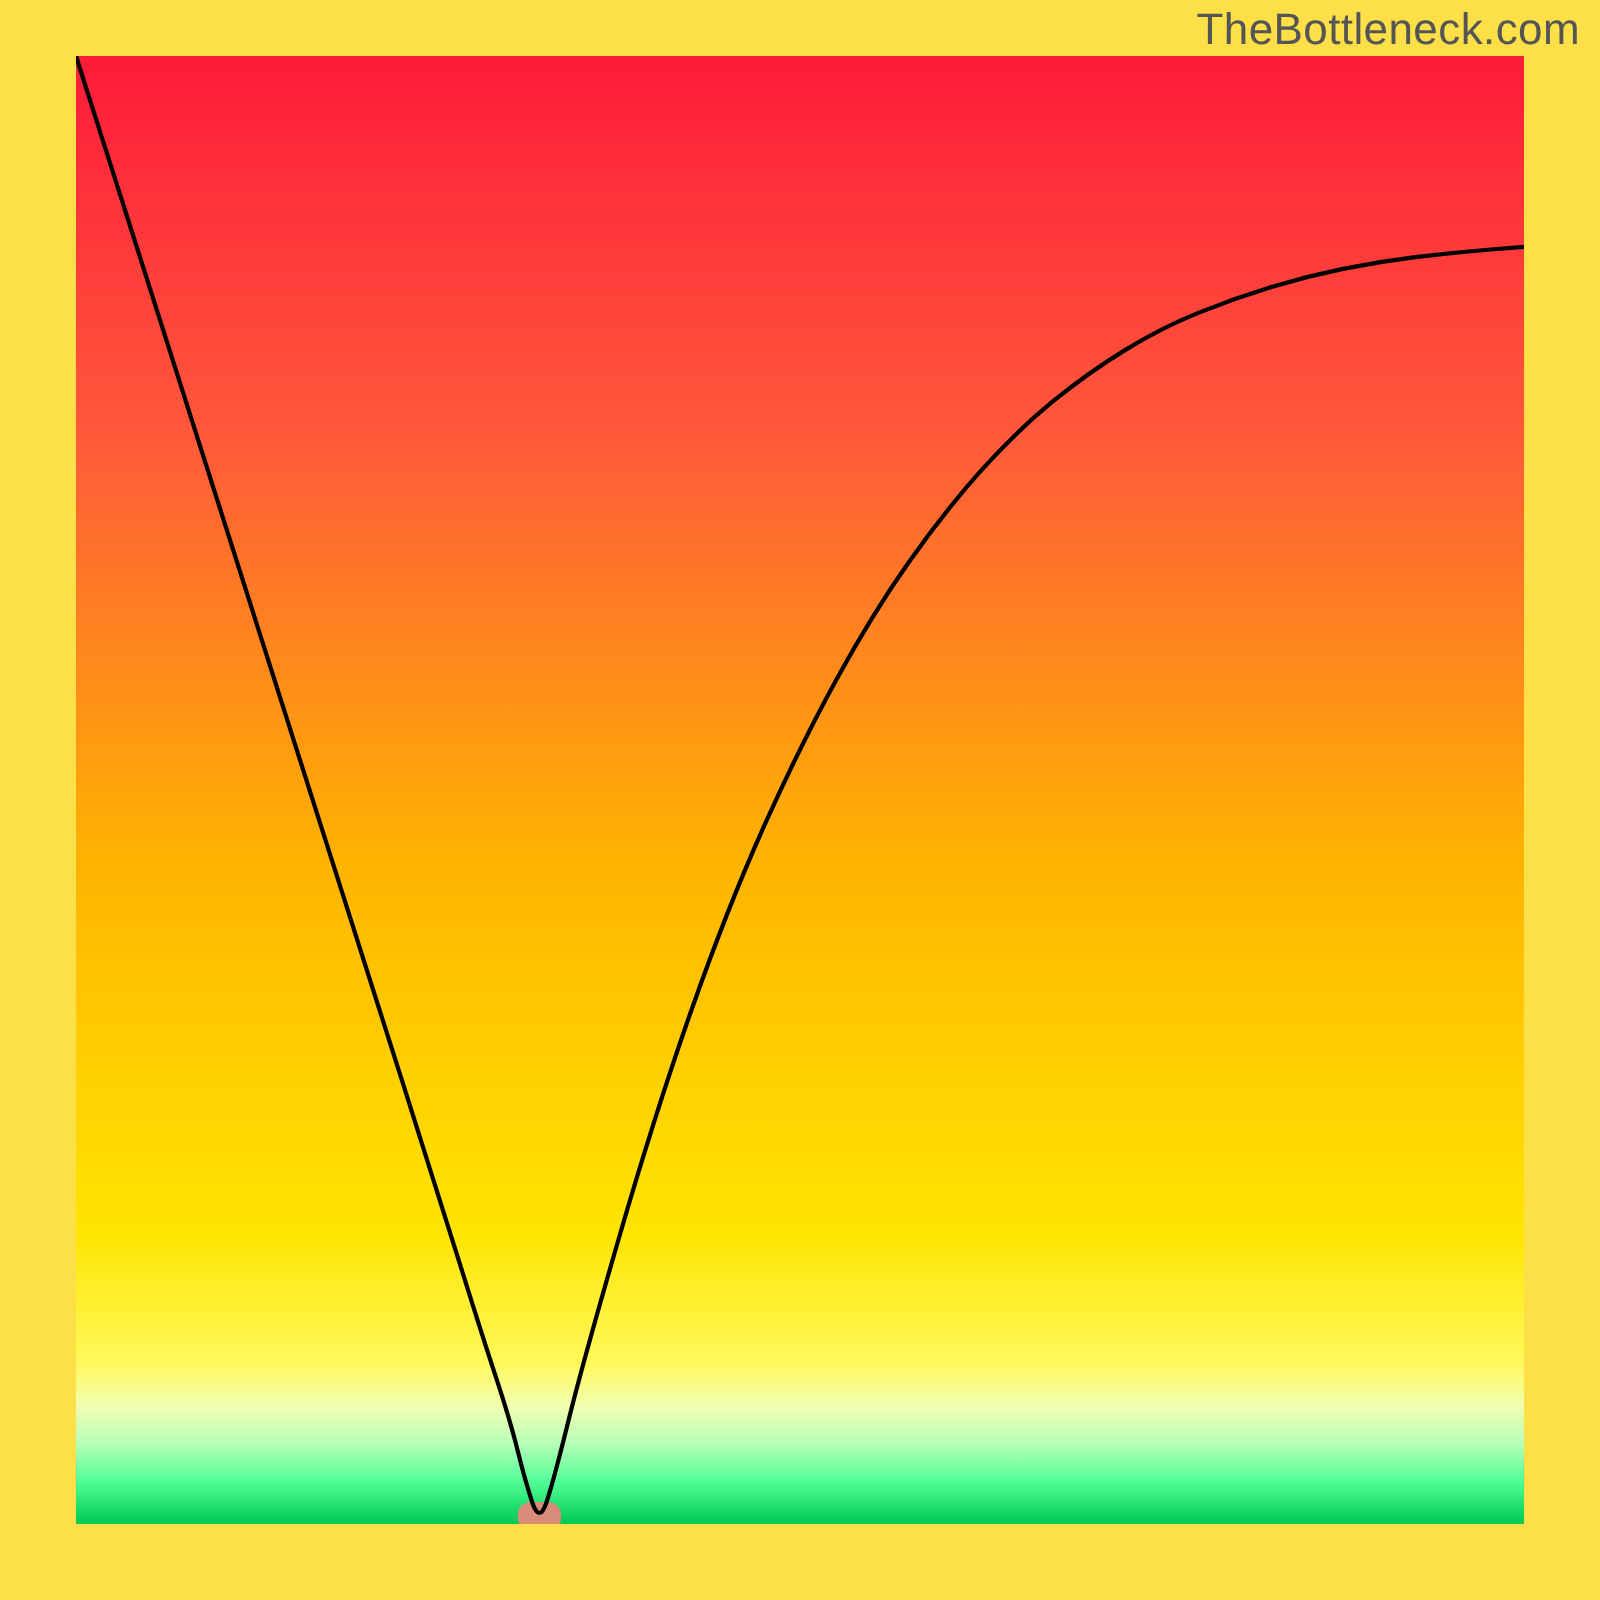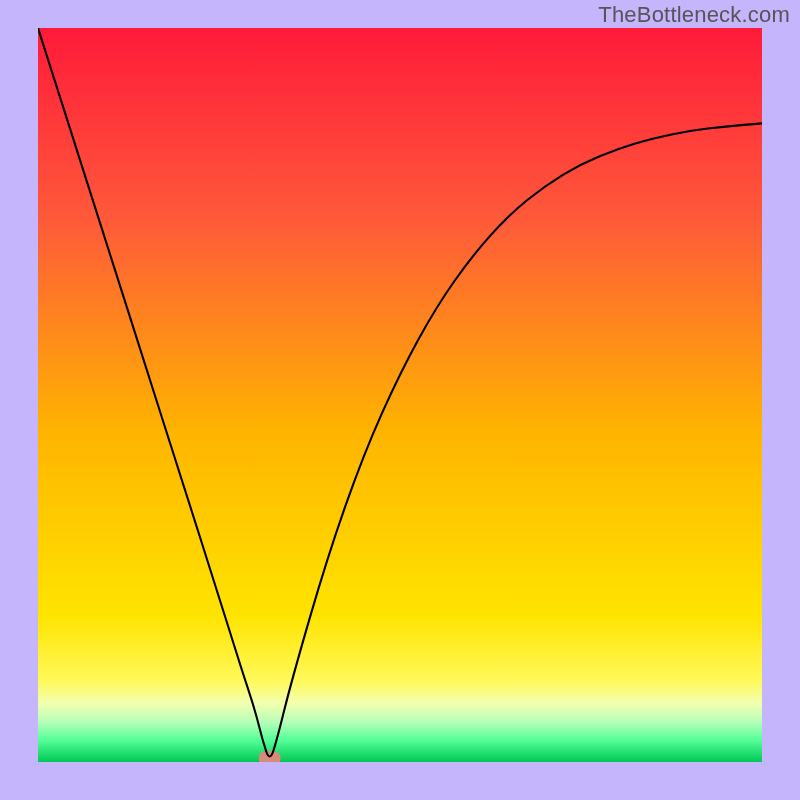--- a/index.html
+++ b/index.html
@@ -15,7 +15,7 @@
     position: relative;
     width: 800px;
     height: 800px;
-    background: #c4b5fd;
+    background: #fde047;
     text-decoration: underline;
   }
   .attribution {

